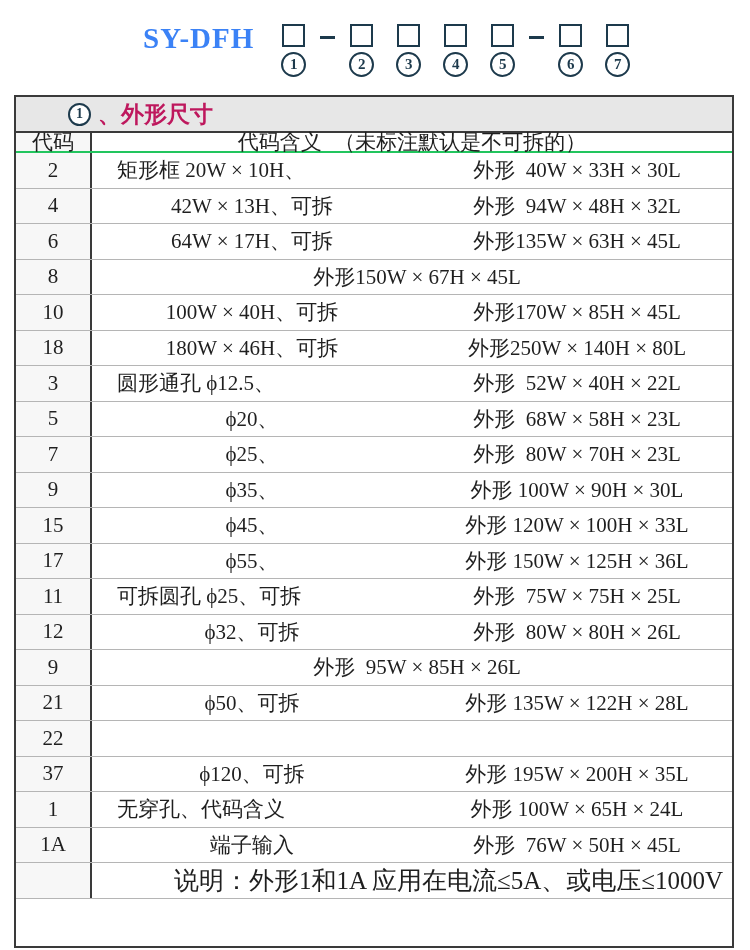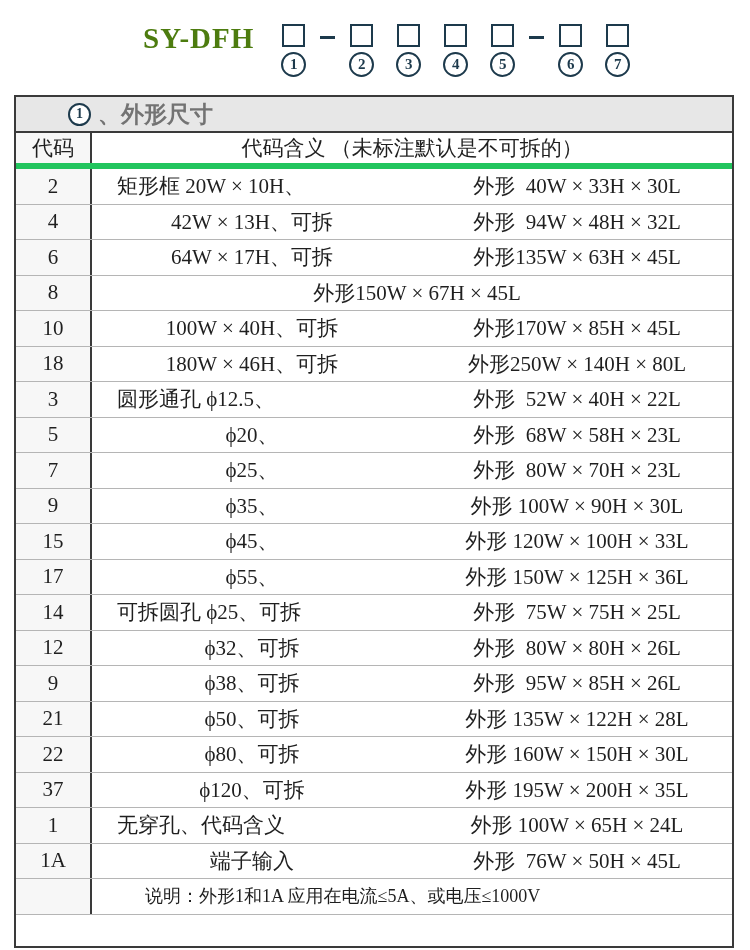--- a/index.html
+++ b/index.html
@@ -25,7 +25,7 @@
   .model-text {
     font-size: 29px;
     font-weight: bold;
-    color: #4d7c0f;
+    color: #3b82f6;
     letter-spacing: 1px;
     margin-top: 2px;
     line-height: 32px;

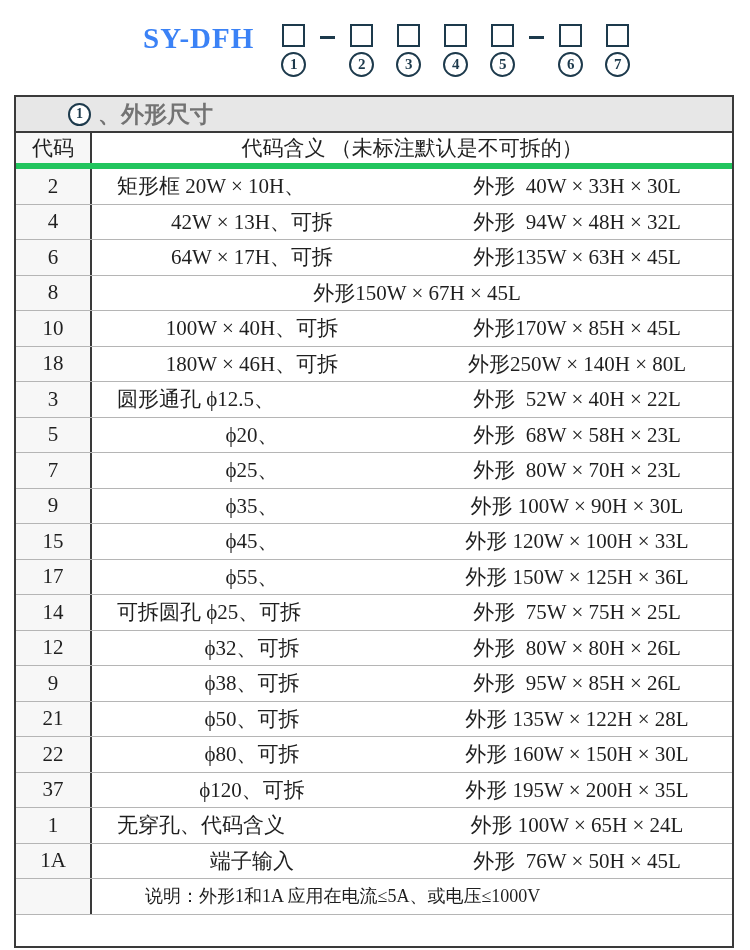--- a/index.html
+++ b/index.html
@@ -98,7 +98,7 @@
   .title-text {
     font-size: 23px;
     font-weight: bold;
-    color: #737373;
+    color: #be185d;
   }
   .header-row {
     height: 36px;

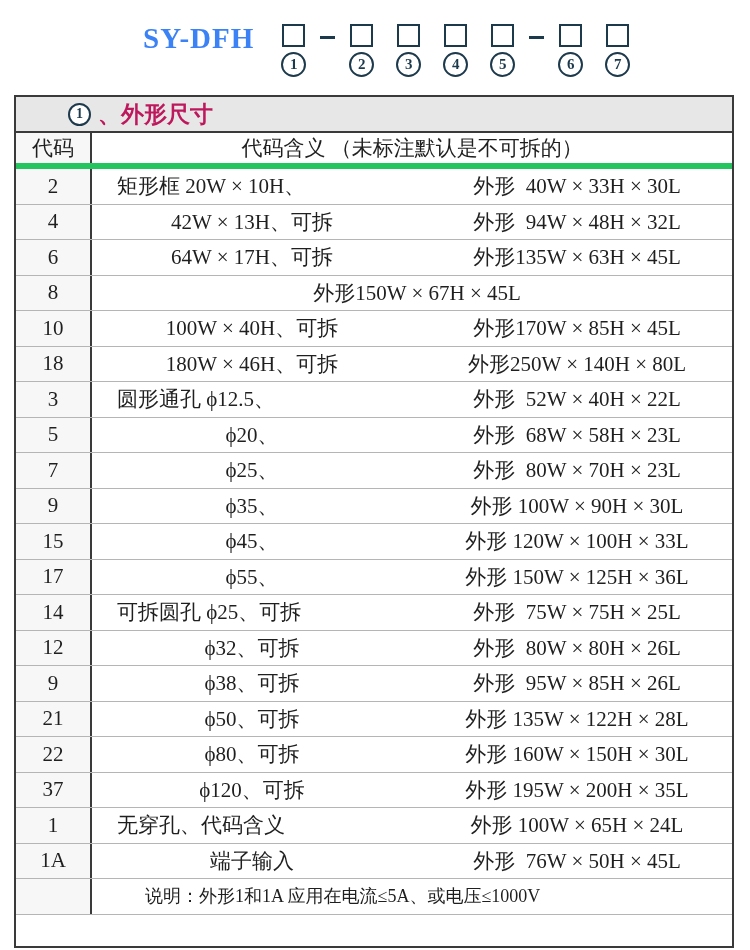--- a/index.html
+++ b/index.html
@@ -101,8 +101,8 @@
     color: #be185d;
   }
   .header-row {
-    height: 36px;
-    border-bottom: 6px solid #22c55e;
+    height: 20px;
+    border-bottom: 2px solid #22c55e;
     display: flex;
   }
   .code-col-h {

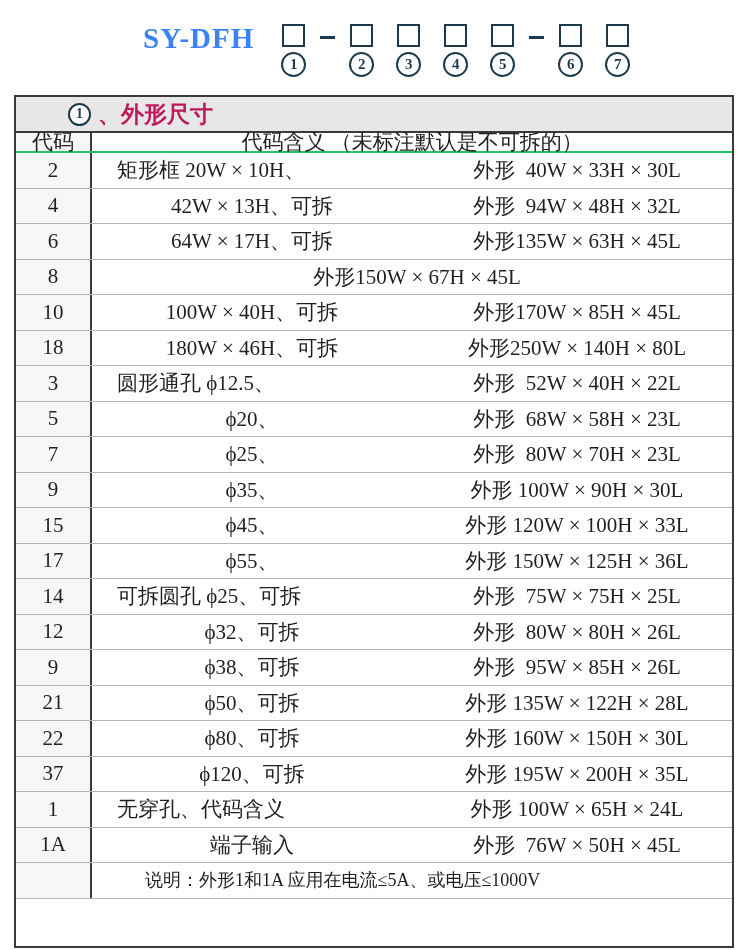--- a/index.html
+++ b/index.html
@@ -121,6 +121,7 @@
     justify-content: center;
     font-size: 21px;
     white-space: pre;
+    font-family: Liberation Mono, monospace;
   }
   .trow {
     height: 35.5px;

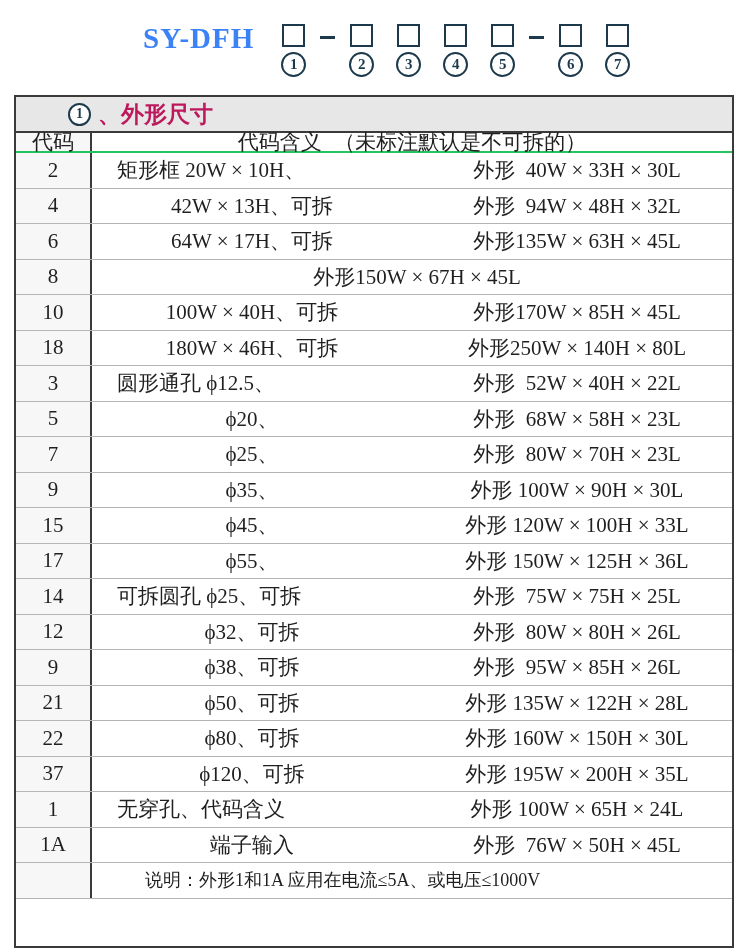--- a/index.html
+++ b/index.html
@@ -298,7 +298,7 @@
           </div>
         </div>
         <div class="trow">
-          <div class="code-cell">14</div>
+          <div class="code-cell">11</div>
           <div class="meaning-cell">
             <div class="desc left">可拆圆孔 ϕ25、可拆</div>
             <div class="dims">外形  75W × 75H × 25L</div>

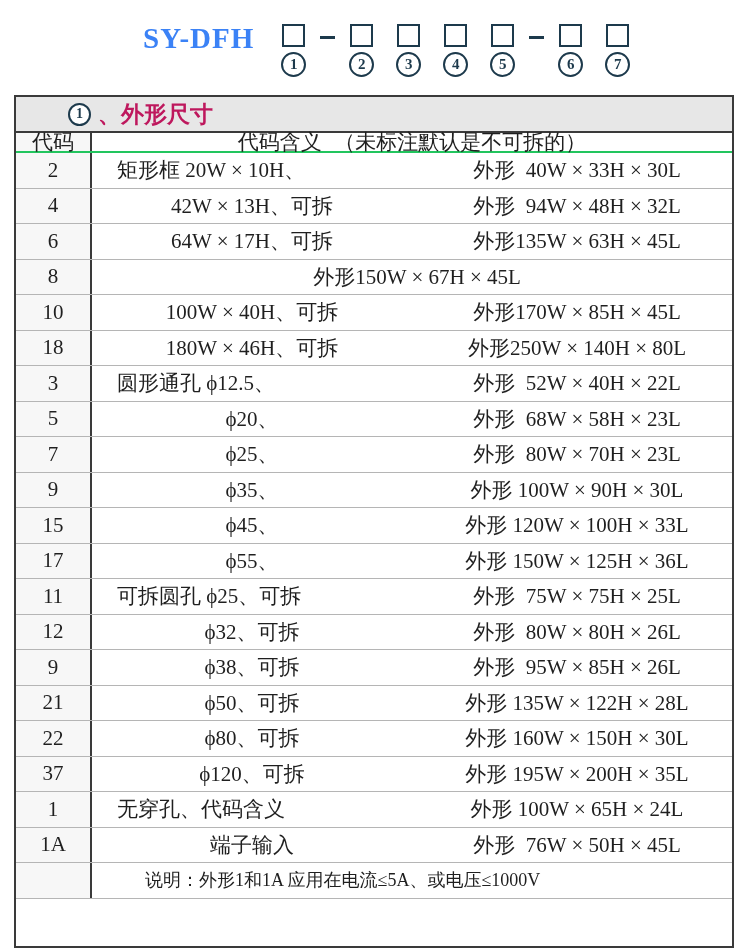--- a/index.html
+++ b/index.html
@@ -314,7 +314,6 @@
         <div class="trow">
           <div class="code-cell">9</div>
           <div class="meaning-cell">
-            <div class="desc center">ϕ38、可拆</div>
             <div class="dims">外形  95W × 85H × 26L</div>
           </div>
         </div>

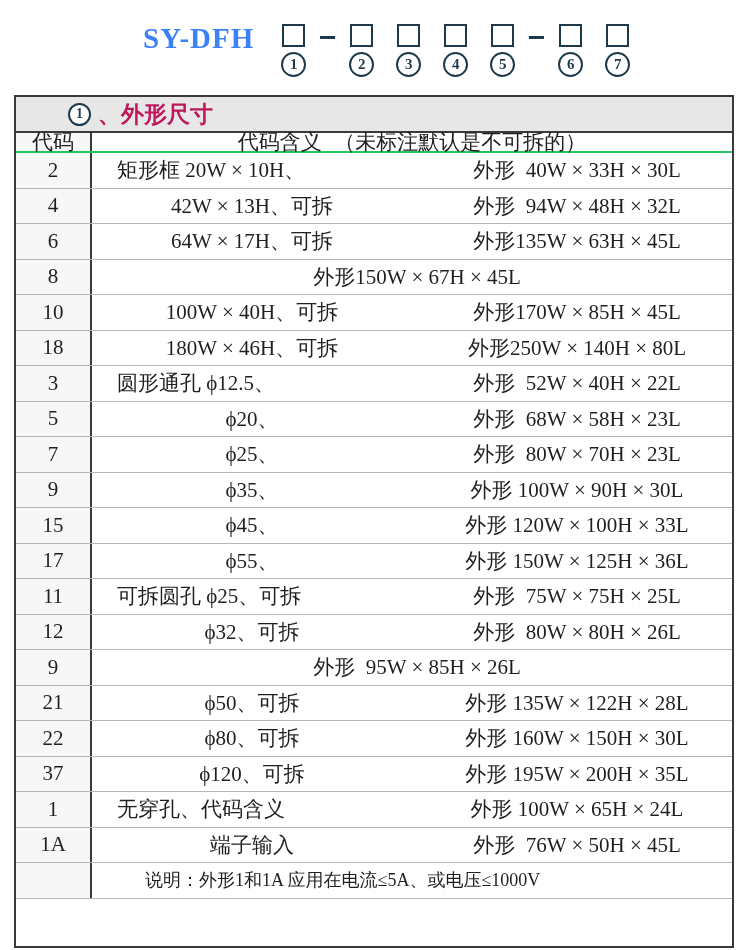--- a/index.html
+++ b/index.html
@@ -326,10 +326,6 @@
         </div>
         <div class="trow">
           <div class="code-cell">22</div>
-          <div class="meaning-cell">
-            <div class="desc center">ϕ80、可拆</div>
-            <div class="dims">外形 160W × 150H × 30L</div>
-          </div>
         </div>
         <div class="trow">
           <div class="code-cell">37</div>

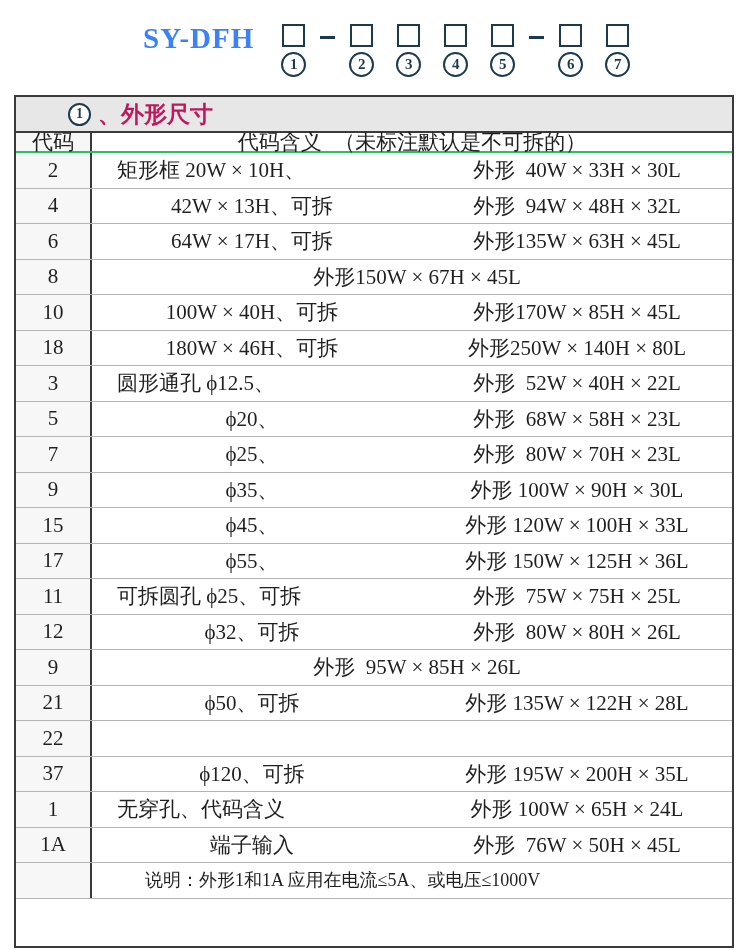--- a/index.html
+++ b/index.html
@@ -158,8 +158,8 @@
   }
   .note-text {
     flex: 1;
-    font-size: 18px;
-    padding-left: 53px;
+    font-size: 25px;
+    padding-left: 82px;
     white-space: pre;
   }
 </style>

